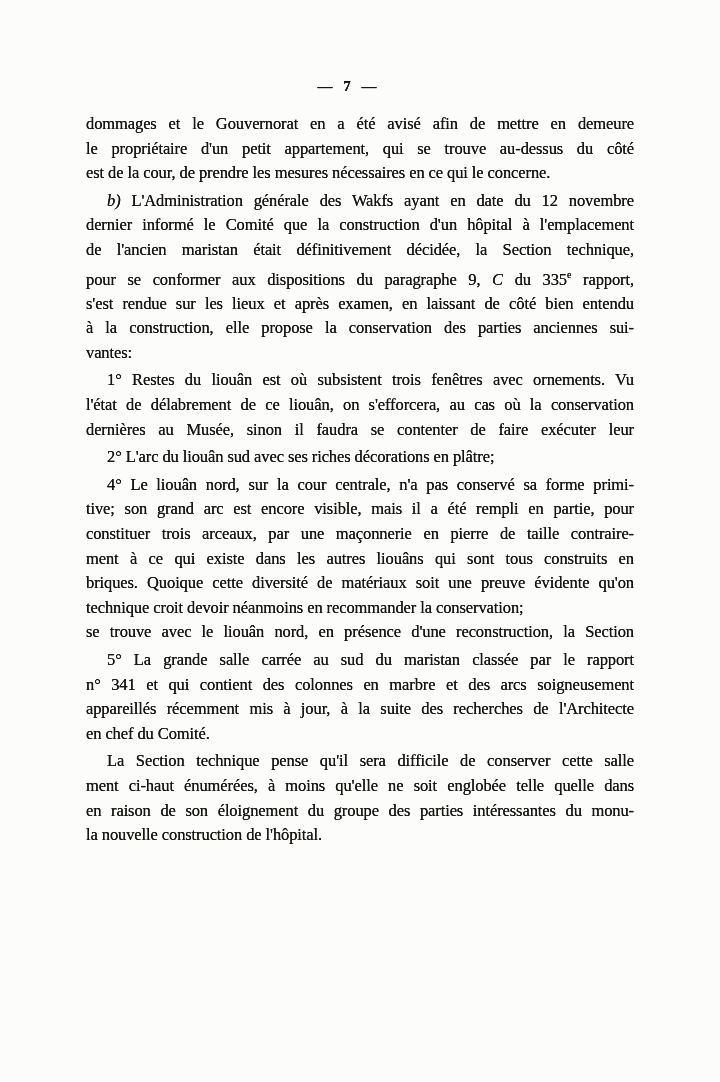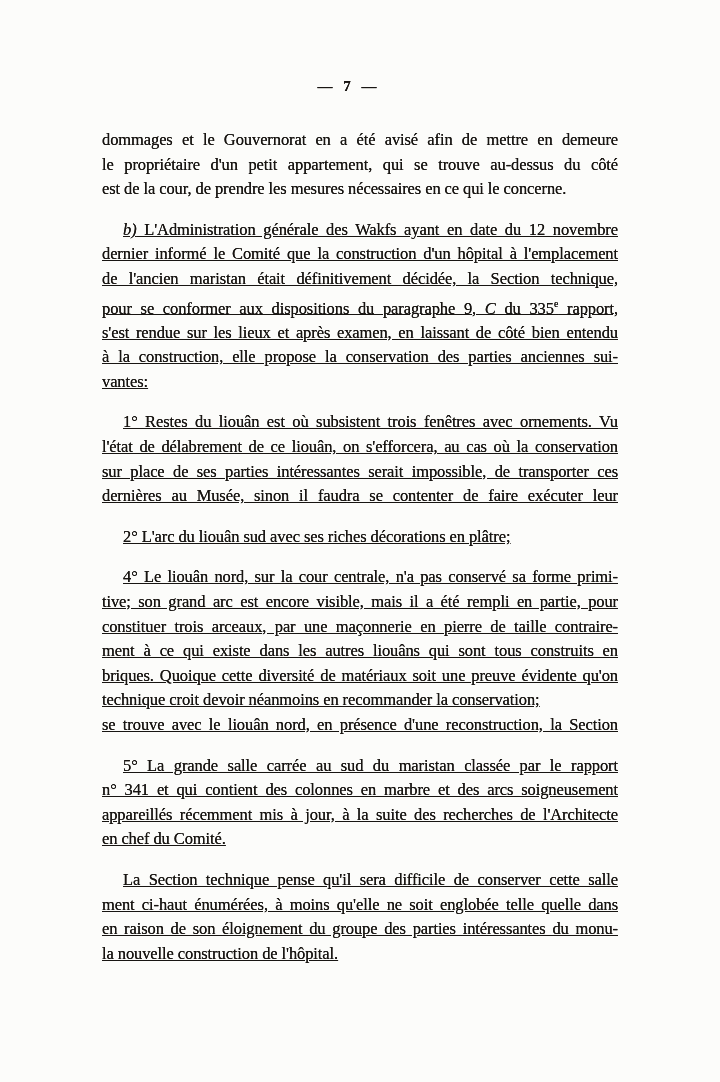--- a/index.html
+++ b/index.html
@@ -30,7 +30,7 @@
     letter-spacing: -0.1px;
     text-shadow: 0 0 0.35px currentColor;
   }
-  .para { margin: 16px; }
+  .para { margin: 0; }
   .para + .para { margin-top: 3px; text-decoration: underline; }
   .line {
     text-align: justify;

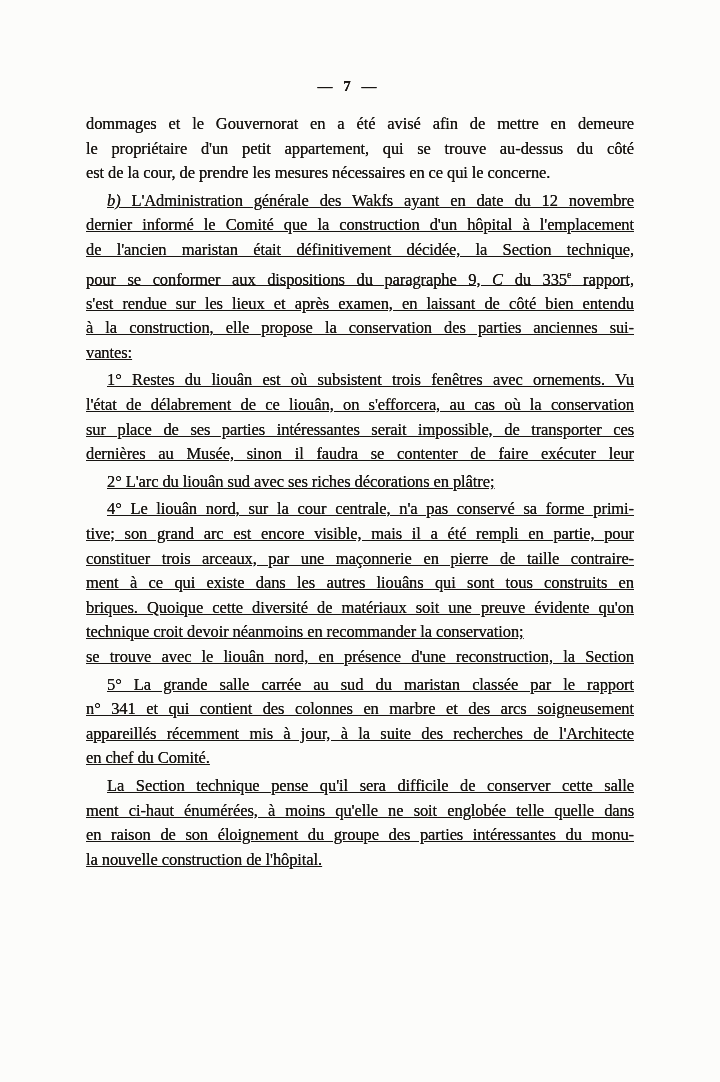--- a/index.html
+++ b/index.html
@@ -31,7 +31,7 @@
     text-shadow: 0 0 0.35px currentColor;
   }
   .para { margin: 0; }
-  .para + .para { margin-top: 3px; text-decoration: underline; }
+  .para + .para { margin-top: 3px; }
   .line {
     text-align: justify;
     text-align-last: justify;

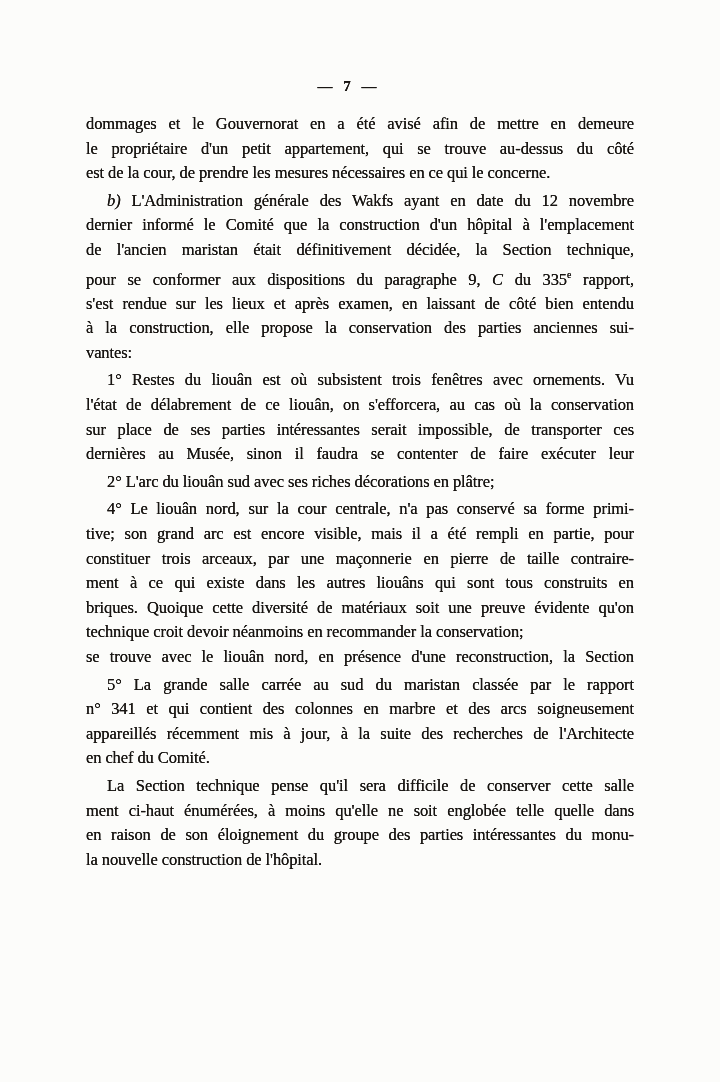--- a/index.html
+++ b/index.html
@@ -68,7 +68,6 @@
       <div class="para indent">
         <div class="line first"><span>1° Restes du liouân est où subsistent trois fenêtres avec ornements. Vu</span></div>
         <div class="line"><span>l'état de délabrement de ce liouân, on s'efforcera, au cas où la conservation</span></div>
-        <div class="line"><span>sur place de ses parties intéressantes serait impossible, de transporter ces</span></div>
         <div class="line"><span>dernières au Musée, sinon il faudra se contenter de faire exécuter leur</span></div>
       </div>
       <div class="para indent">

